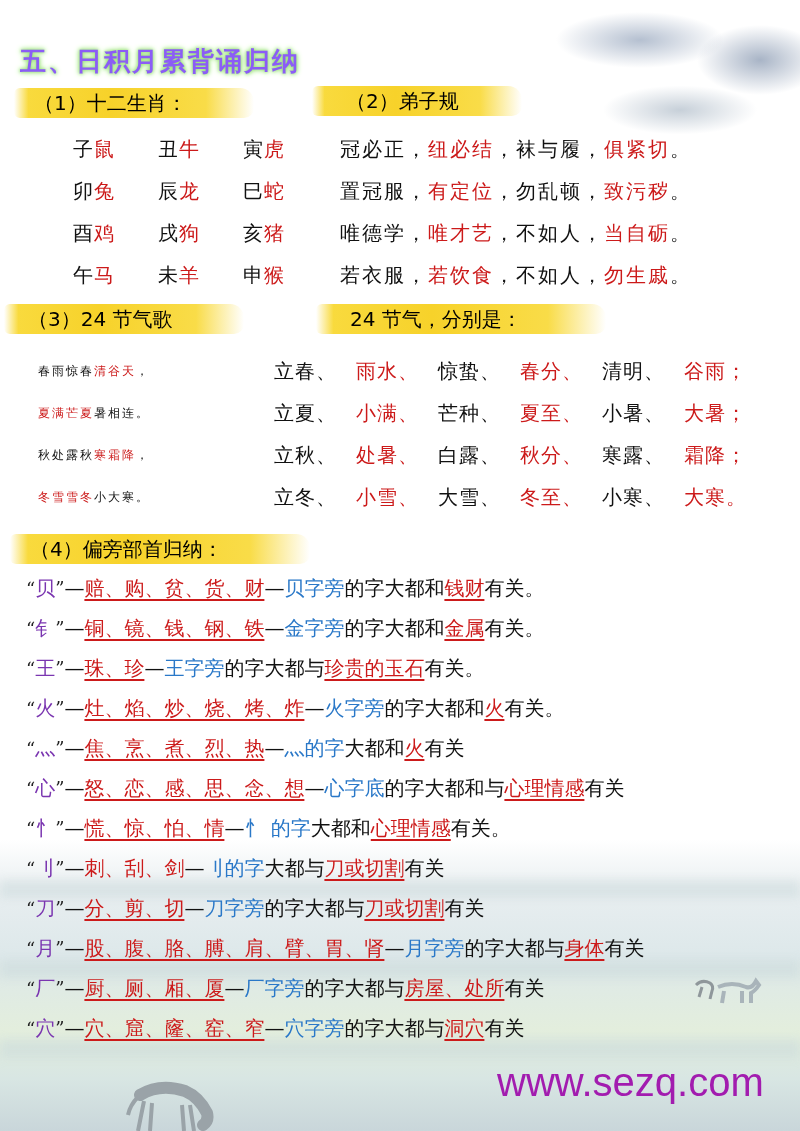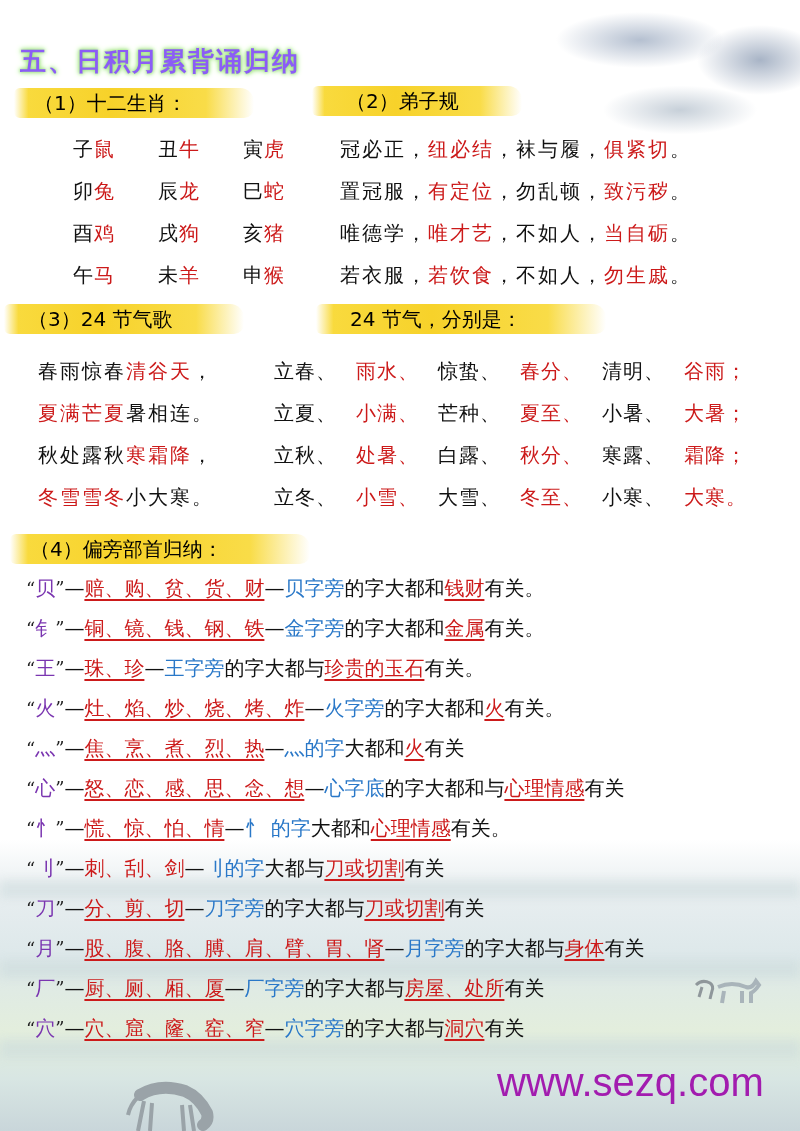--- a/index.html
+++ b/index.html
@@ -53,7 +53,7 @@
   .dizigui .row { height:42px; display:flex; align-items:center; font-size:20px; letter-spacing:2px;text-align:right; }
 
   .solar-song { position:absolute; left:38px; top:350px; }
-  .solar-song .row { height:42px; display:flex; align-items:center; font-size:20px; letter-spacing:2px; }
+  .solar-song .row { height:42px; display:flex; align-items:center; font-size:12px; letter-spacing:2px; }
 
   .solar-list { position:absolute; left:268px; top:350px;margin-left:6px; }
   .solar-list .row { height:42px; display:flex; align-items:center; font-size:20px; }

